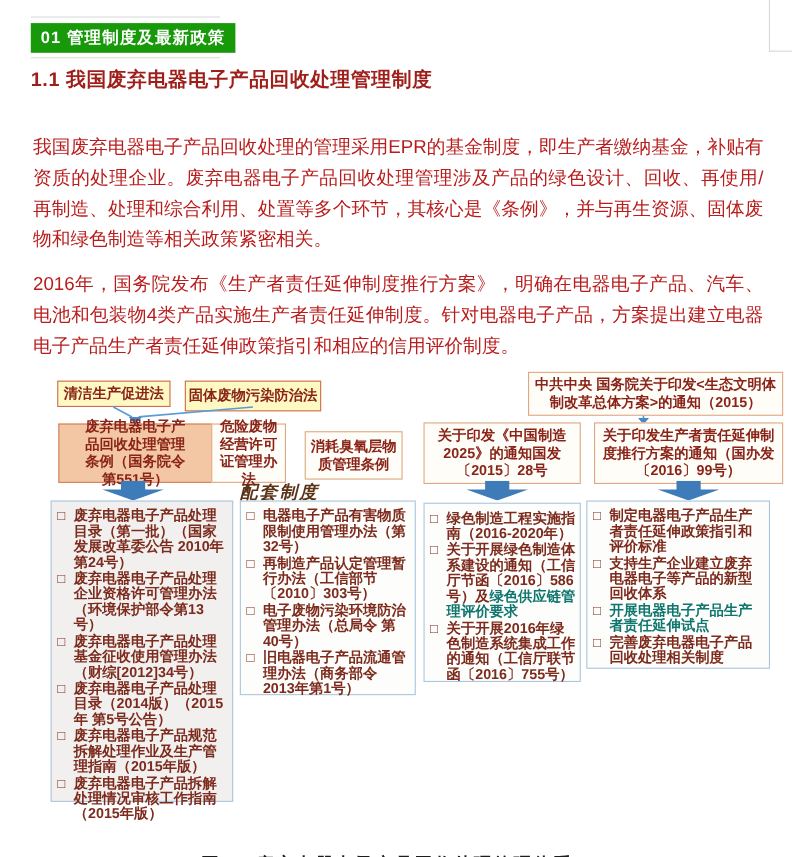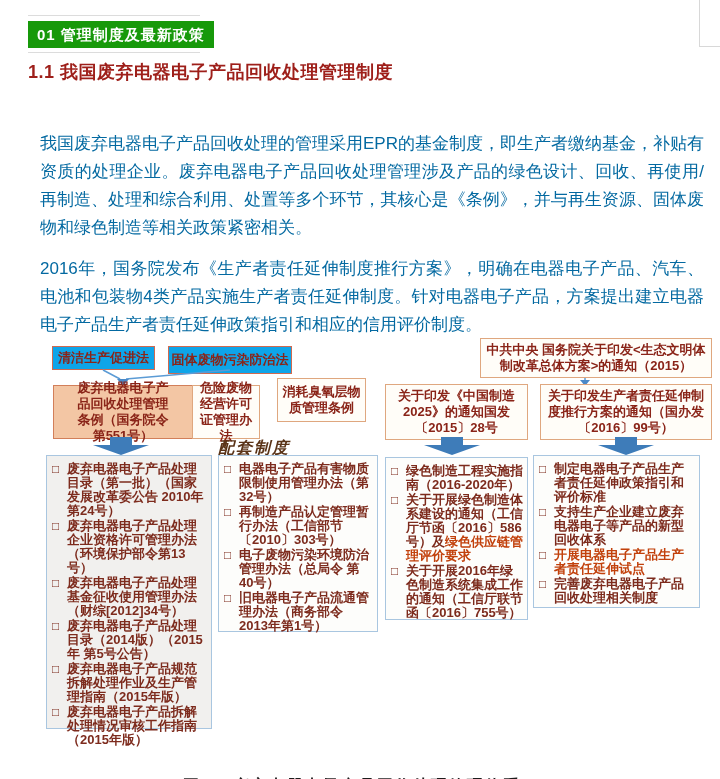--- a/index.html
+++ b/index.html
@@ -21,8 +21,8 @@
     color:#9e1f1a;font-size:18px;font-weight:bold;letter-spacing:0.5px;
   }
   .para{
-    position:absolute;left:28px;width:664px;margin:12px;
-    color:#0369a1;font-size:17px;line-height:28px;text-align:justify;
+    position:absolute;left:28px;width:664px;margin:2px;
+    color:#b91c1c;font-size:17px;line-height:28px;text-align:justify;
   }
   .para1{top:118px;}
   .para2{top:243px;}

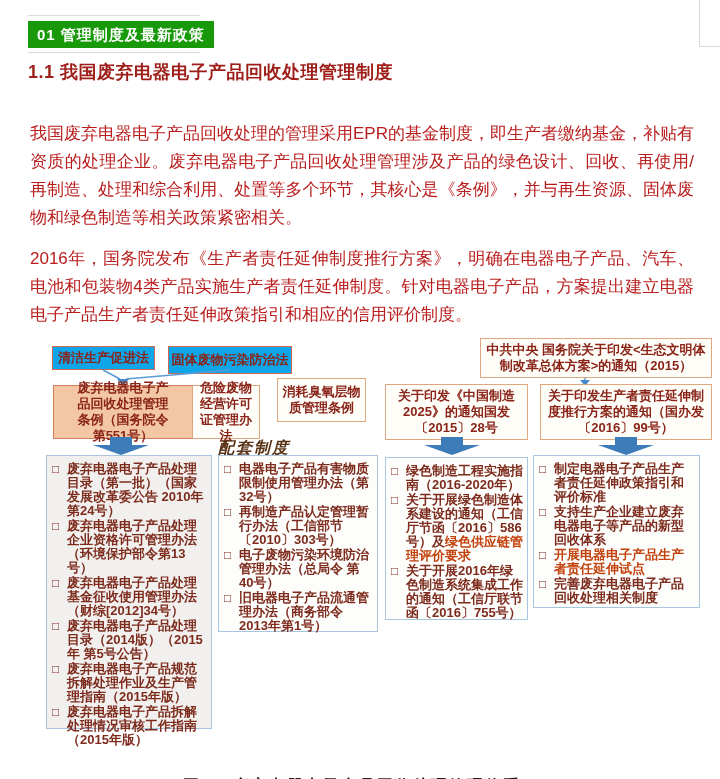--- a/index.html
+++ b/index.html
@@ -33,7 +33,7 @@
     display:flex;align-items:center;justify-content:center;text-align:center;
     font-weight:bold;color:#8a2418;
   }
-  .yellow{background:#0ea5e9;border:1.5px solid #cf6a50;font-size:13px;line-height:14px;}
+  .yellow{background:#fef9c3;border:1.5px solid #cf6a50;font-size:13px;line-height:14px;}
   .salmon{background:#f3c6a4;border:1.5px solid #d27f5a;font-size:13px;line-height:16px;padding:18px;}
   .whitebox{background:#fffdf8;border:1.5px solid #dfa77f;font-size:13px;line-height:16px;padding:2px;}
   .support-label{

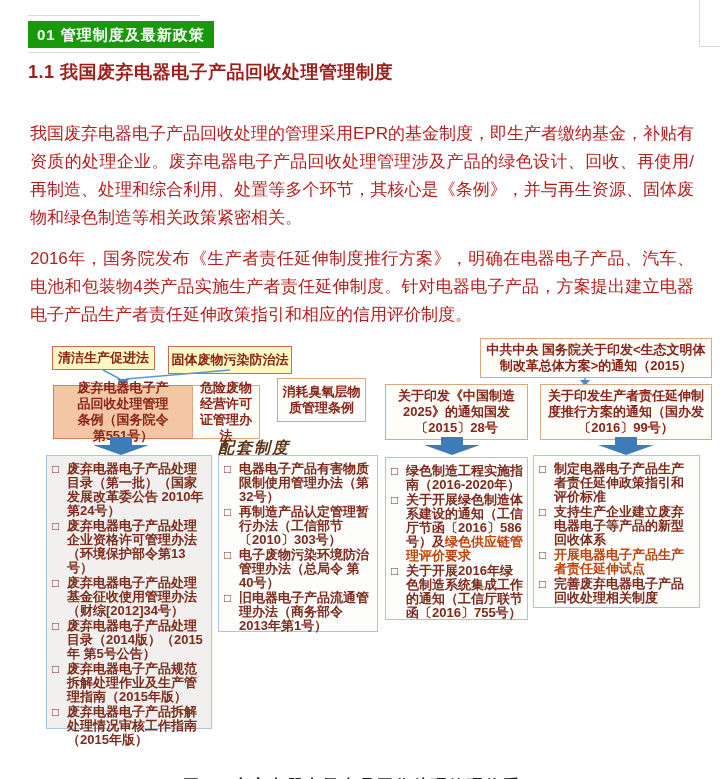--- a/index.html
+++ b/index.html
@@ -94,7 +94,7 @@
 
   <div class="dbox salmon" style="left:53px;top:385px;width:140px;height:54px;">废弃电器电子产品回收处理管理条例（国务院令第551号）</div>
   <div class="dbox whitebox" style="left:192px;top:385px;width:68px;height:54px;">危险废物经营许可证管理办法</div>
-  <div class="dbox whitebox" style="left:277px;top:378px;width:89px;height:44px;">消耗臭氧层物质管理条例</div>
+  <div class="dbox whitebox" style="left:277px;top:392px;width:89px;height:44px;">消耗臭氧层物质管理条例</div>
   <div class="dbox whitebox" style="left:385px;top:384px;width:143px;height:56px;">关于印发《中国制造2025》的通知国发〔2015〕28号</div>
   <div class="dbox whitebox" style="left:540px;top:384px;width:172px;height:56px;">关于印发生产者责任延伸制度推行方案的通知（国办发〔2016〕99号）</div>
 

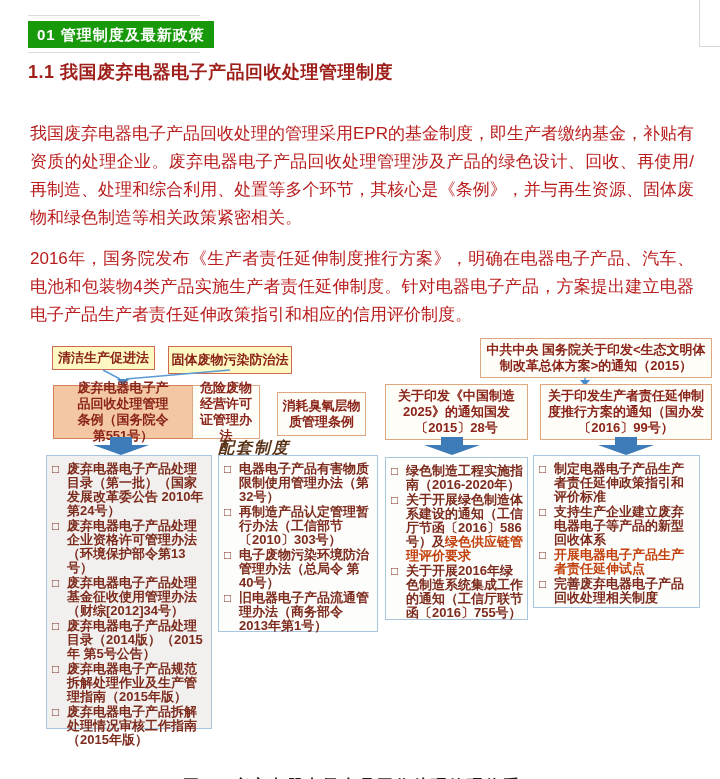--- a/index.html
+++ b/index.html
@@ -55,7 +55,7 @@
     flex:1;color:#7d2b1d;font-weight:bold;font-size:13px;line-height:14px;
     text-align:left;
   }
-  .grn{color:#c2410c;text-align:center;}
+  .grn{color:#0f766e;text-align:center;}
   .caption{
     position:absolute;left:0;top:776px;width:704px;text-align:center;
     font-family:"Liberation Serif","DejaVu Serif",serif;

